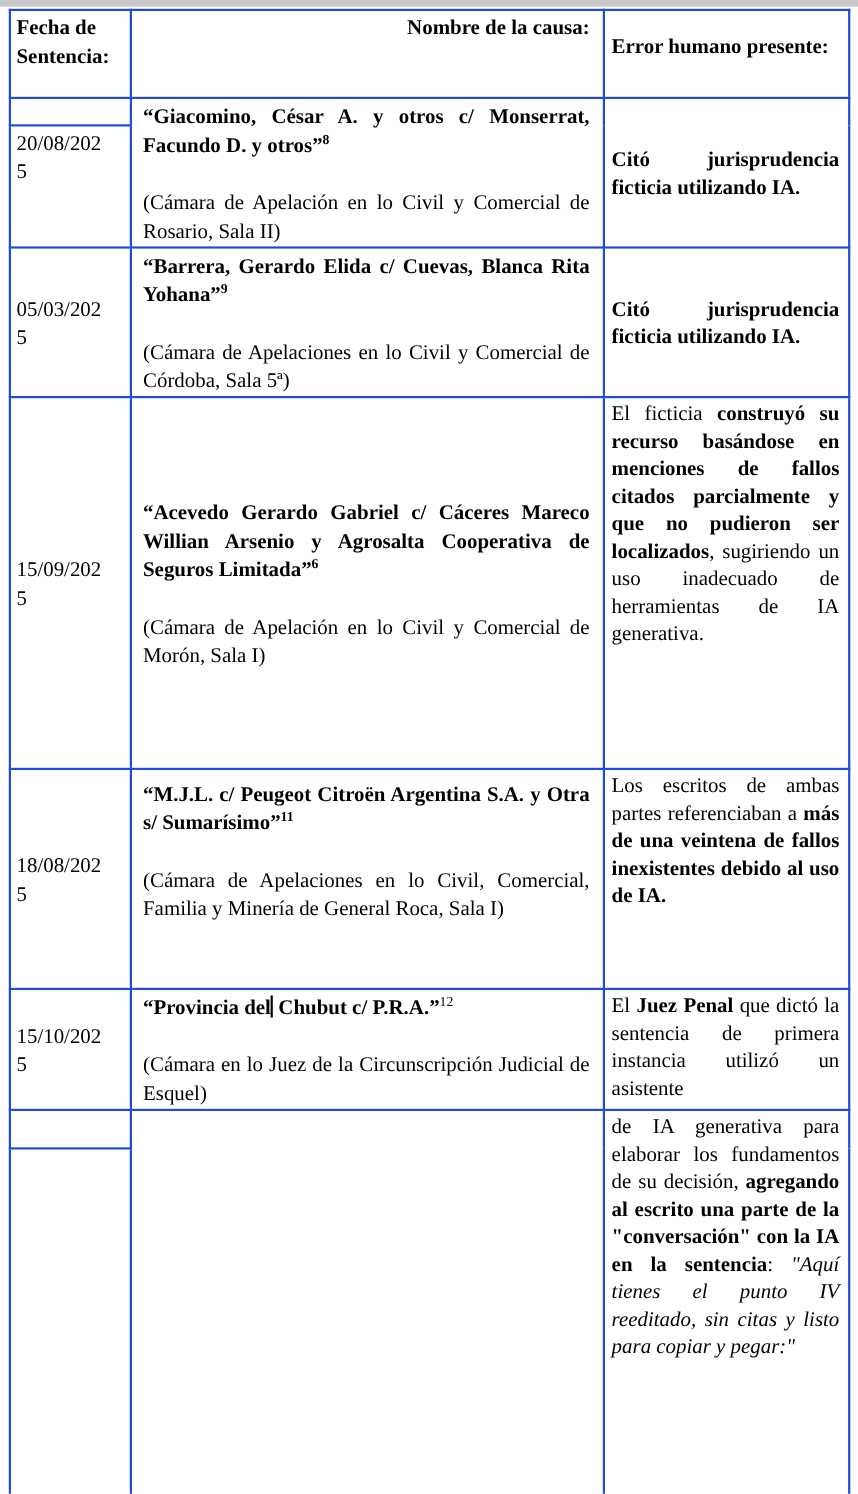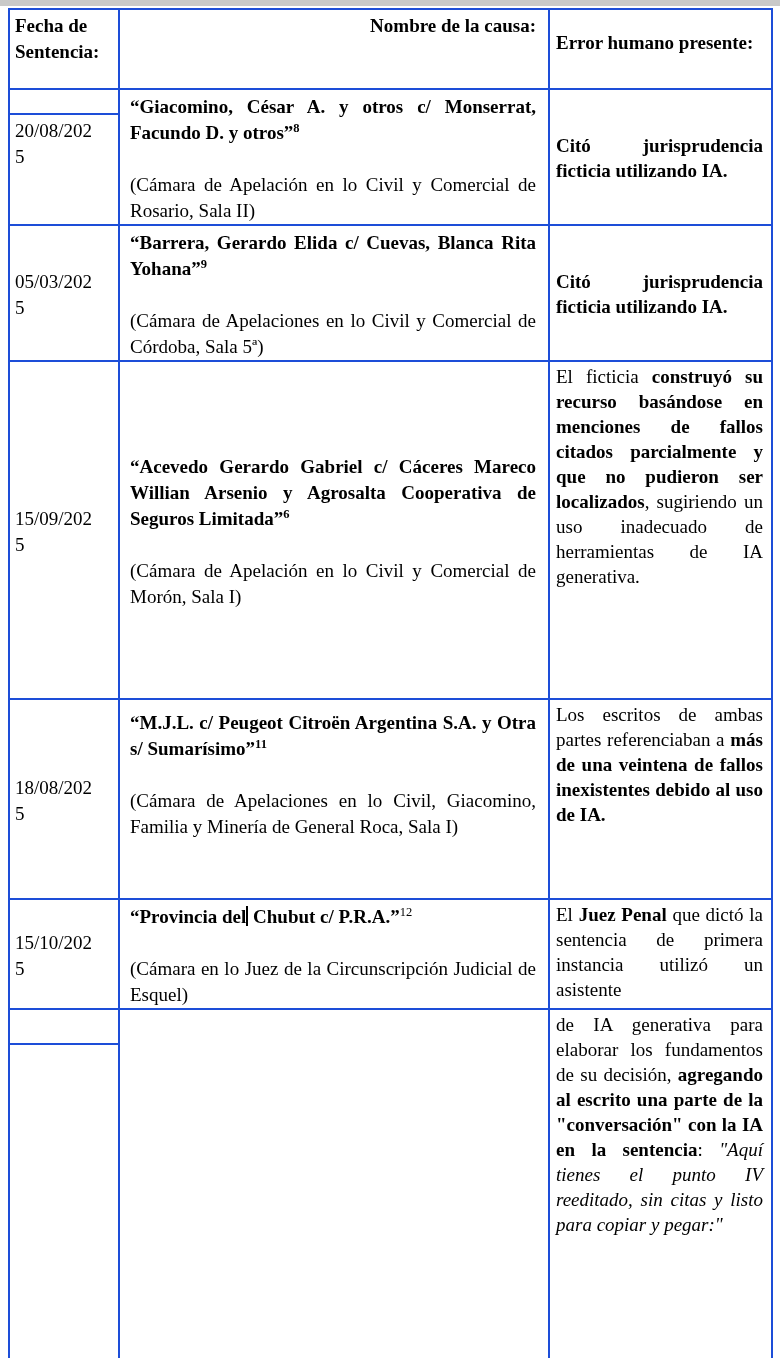--- a/index.html
+++ b/index.html
@@ -135,7 +135,7 @@
     </td>
     <td class="c2 pt10">
       <p class="case-name"><span>“M.J.L. c/ Peugeot Citroën Argentina S.A. y Otra s/ Sumarísimo”</span><sup>11</sup></p>
-      <p class="case-court">(Cámara de Apelaciones en lo Civil, Giacomino, Familia y Minería de General Roca, Sala I)</p>
+      <p class="case-court">(Cámara de Apelaciones en lo Civil, Comercial, Familia y Minería de General Roca, Sala I)</p>
     </td>
     <td class="c3">
       <p class="err"><span>Los escritos de ambas partes referenciaban a </span><b>más de una veintena de fallos inexistentes debido al uso de IA.</b></p>

